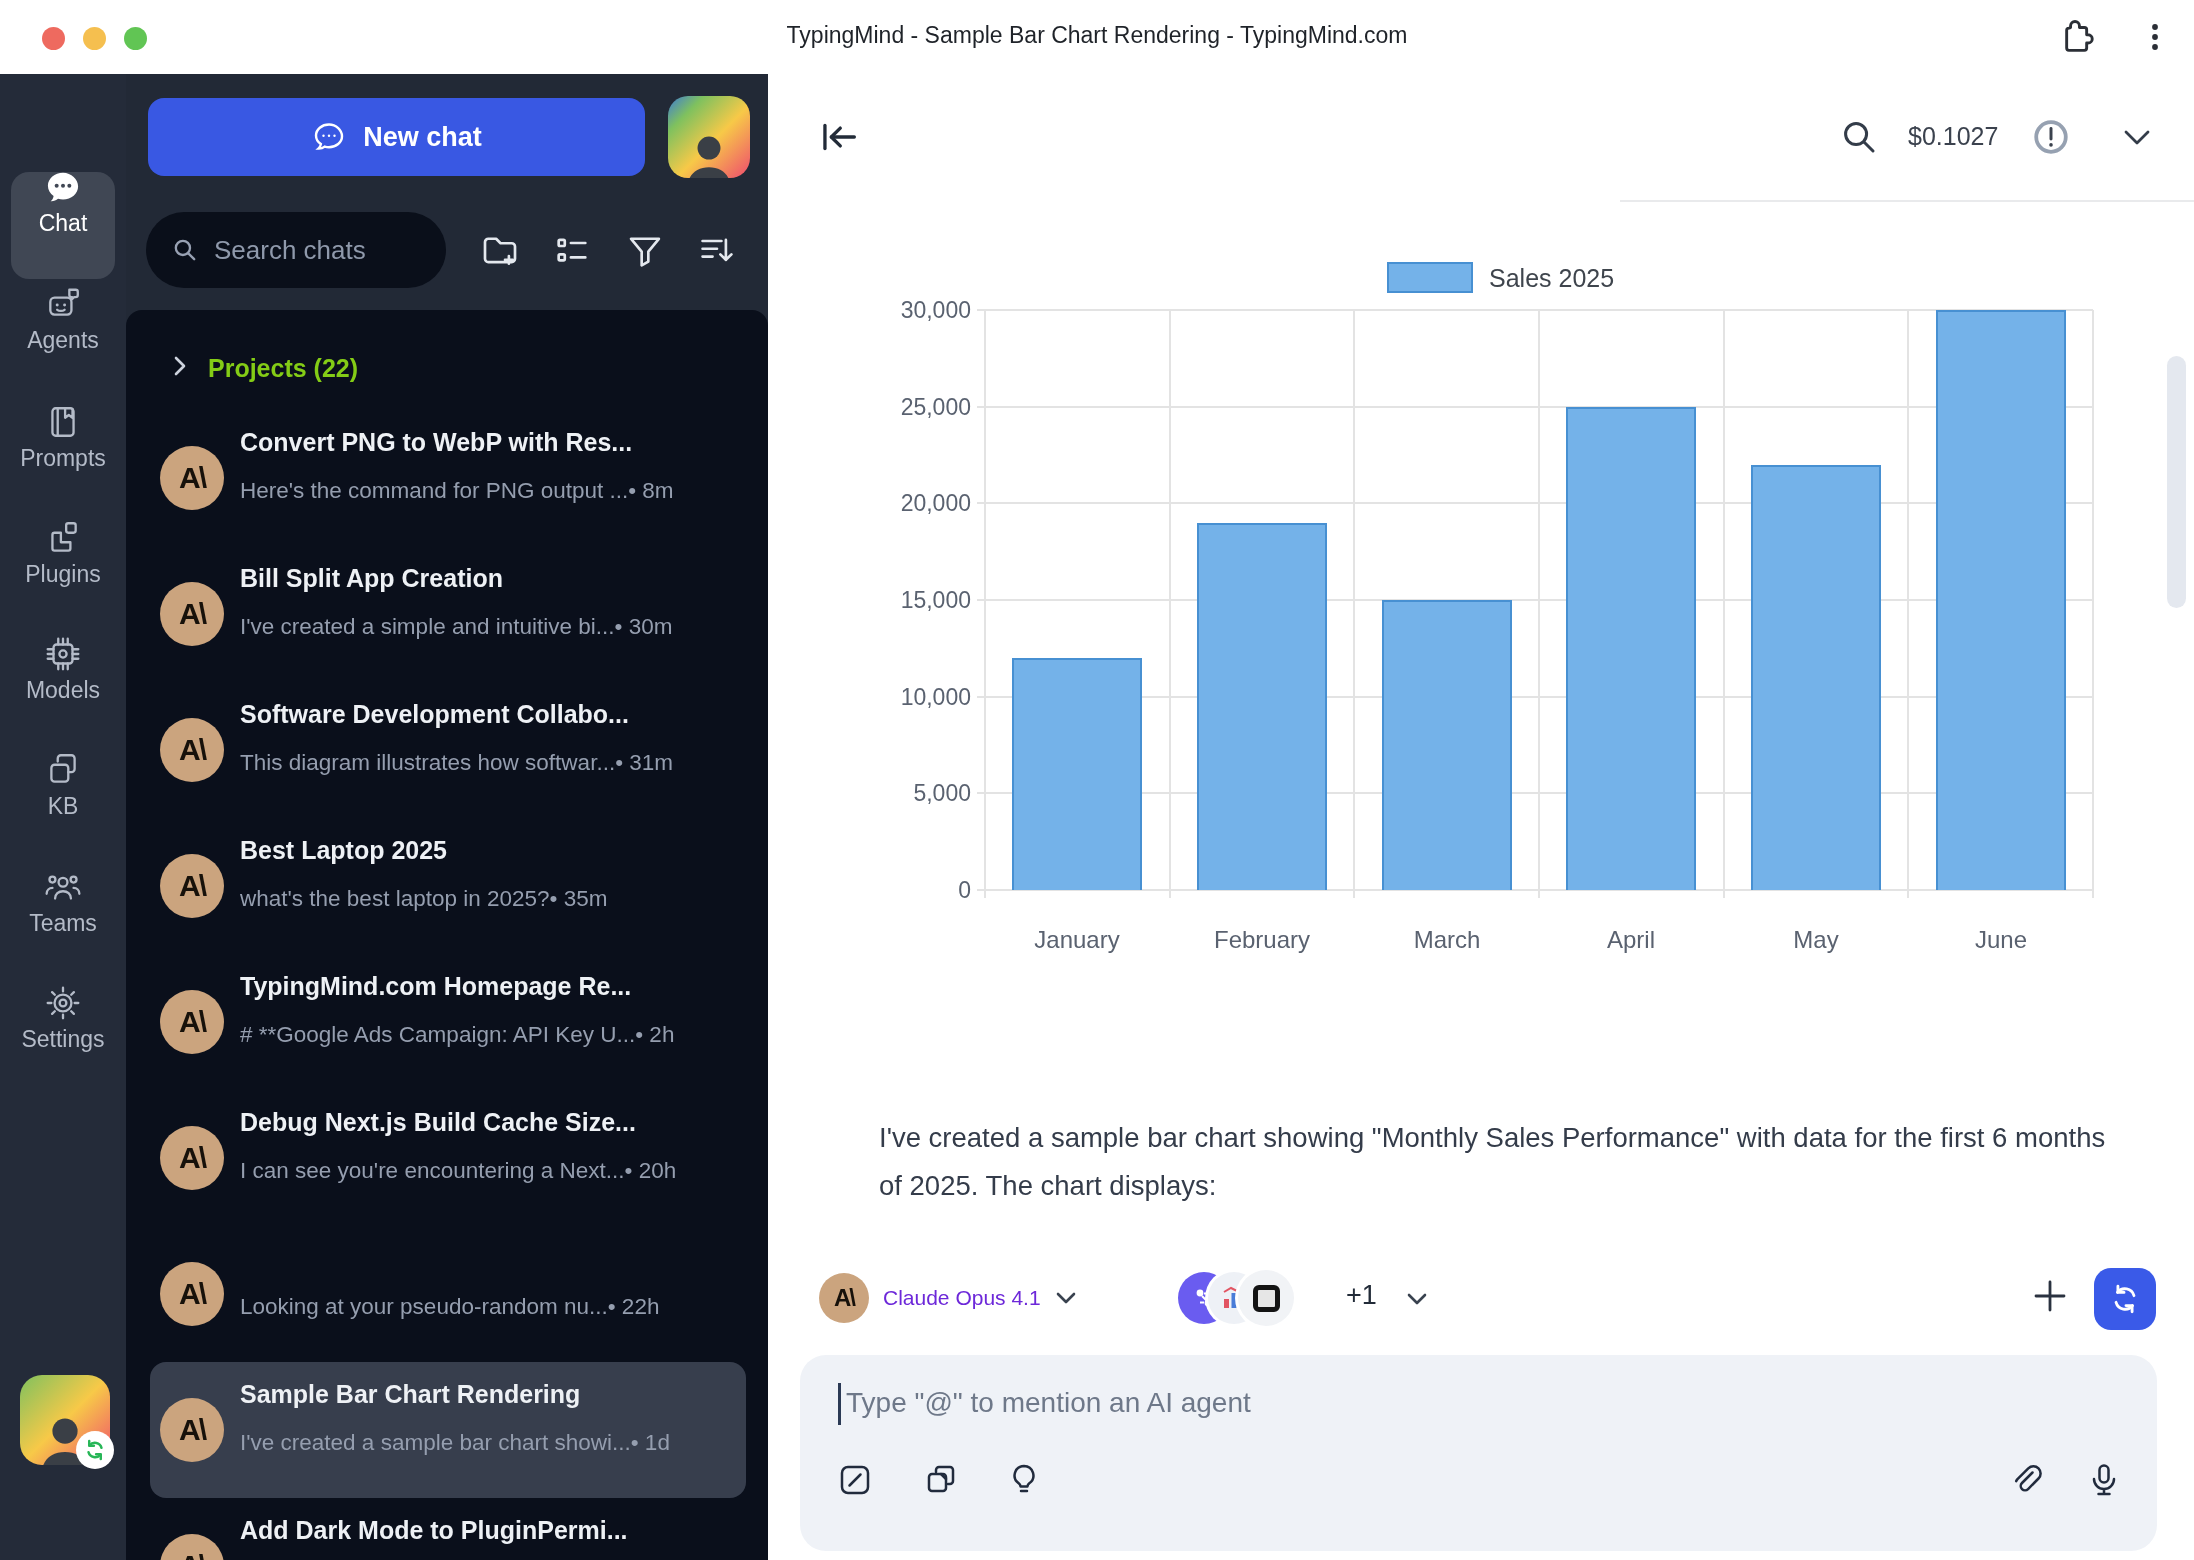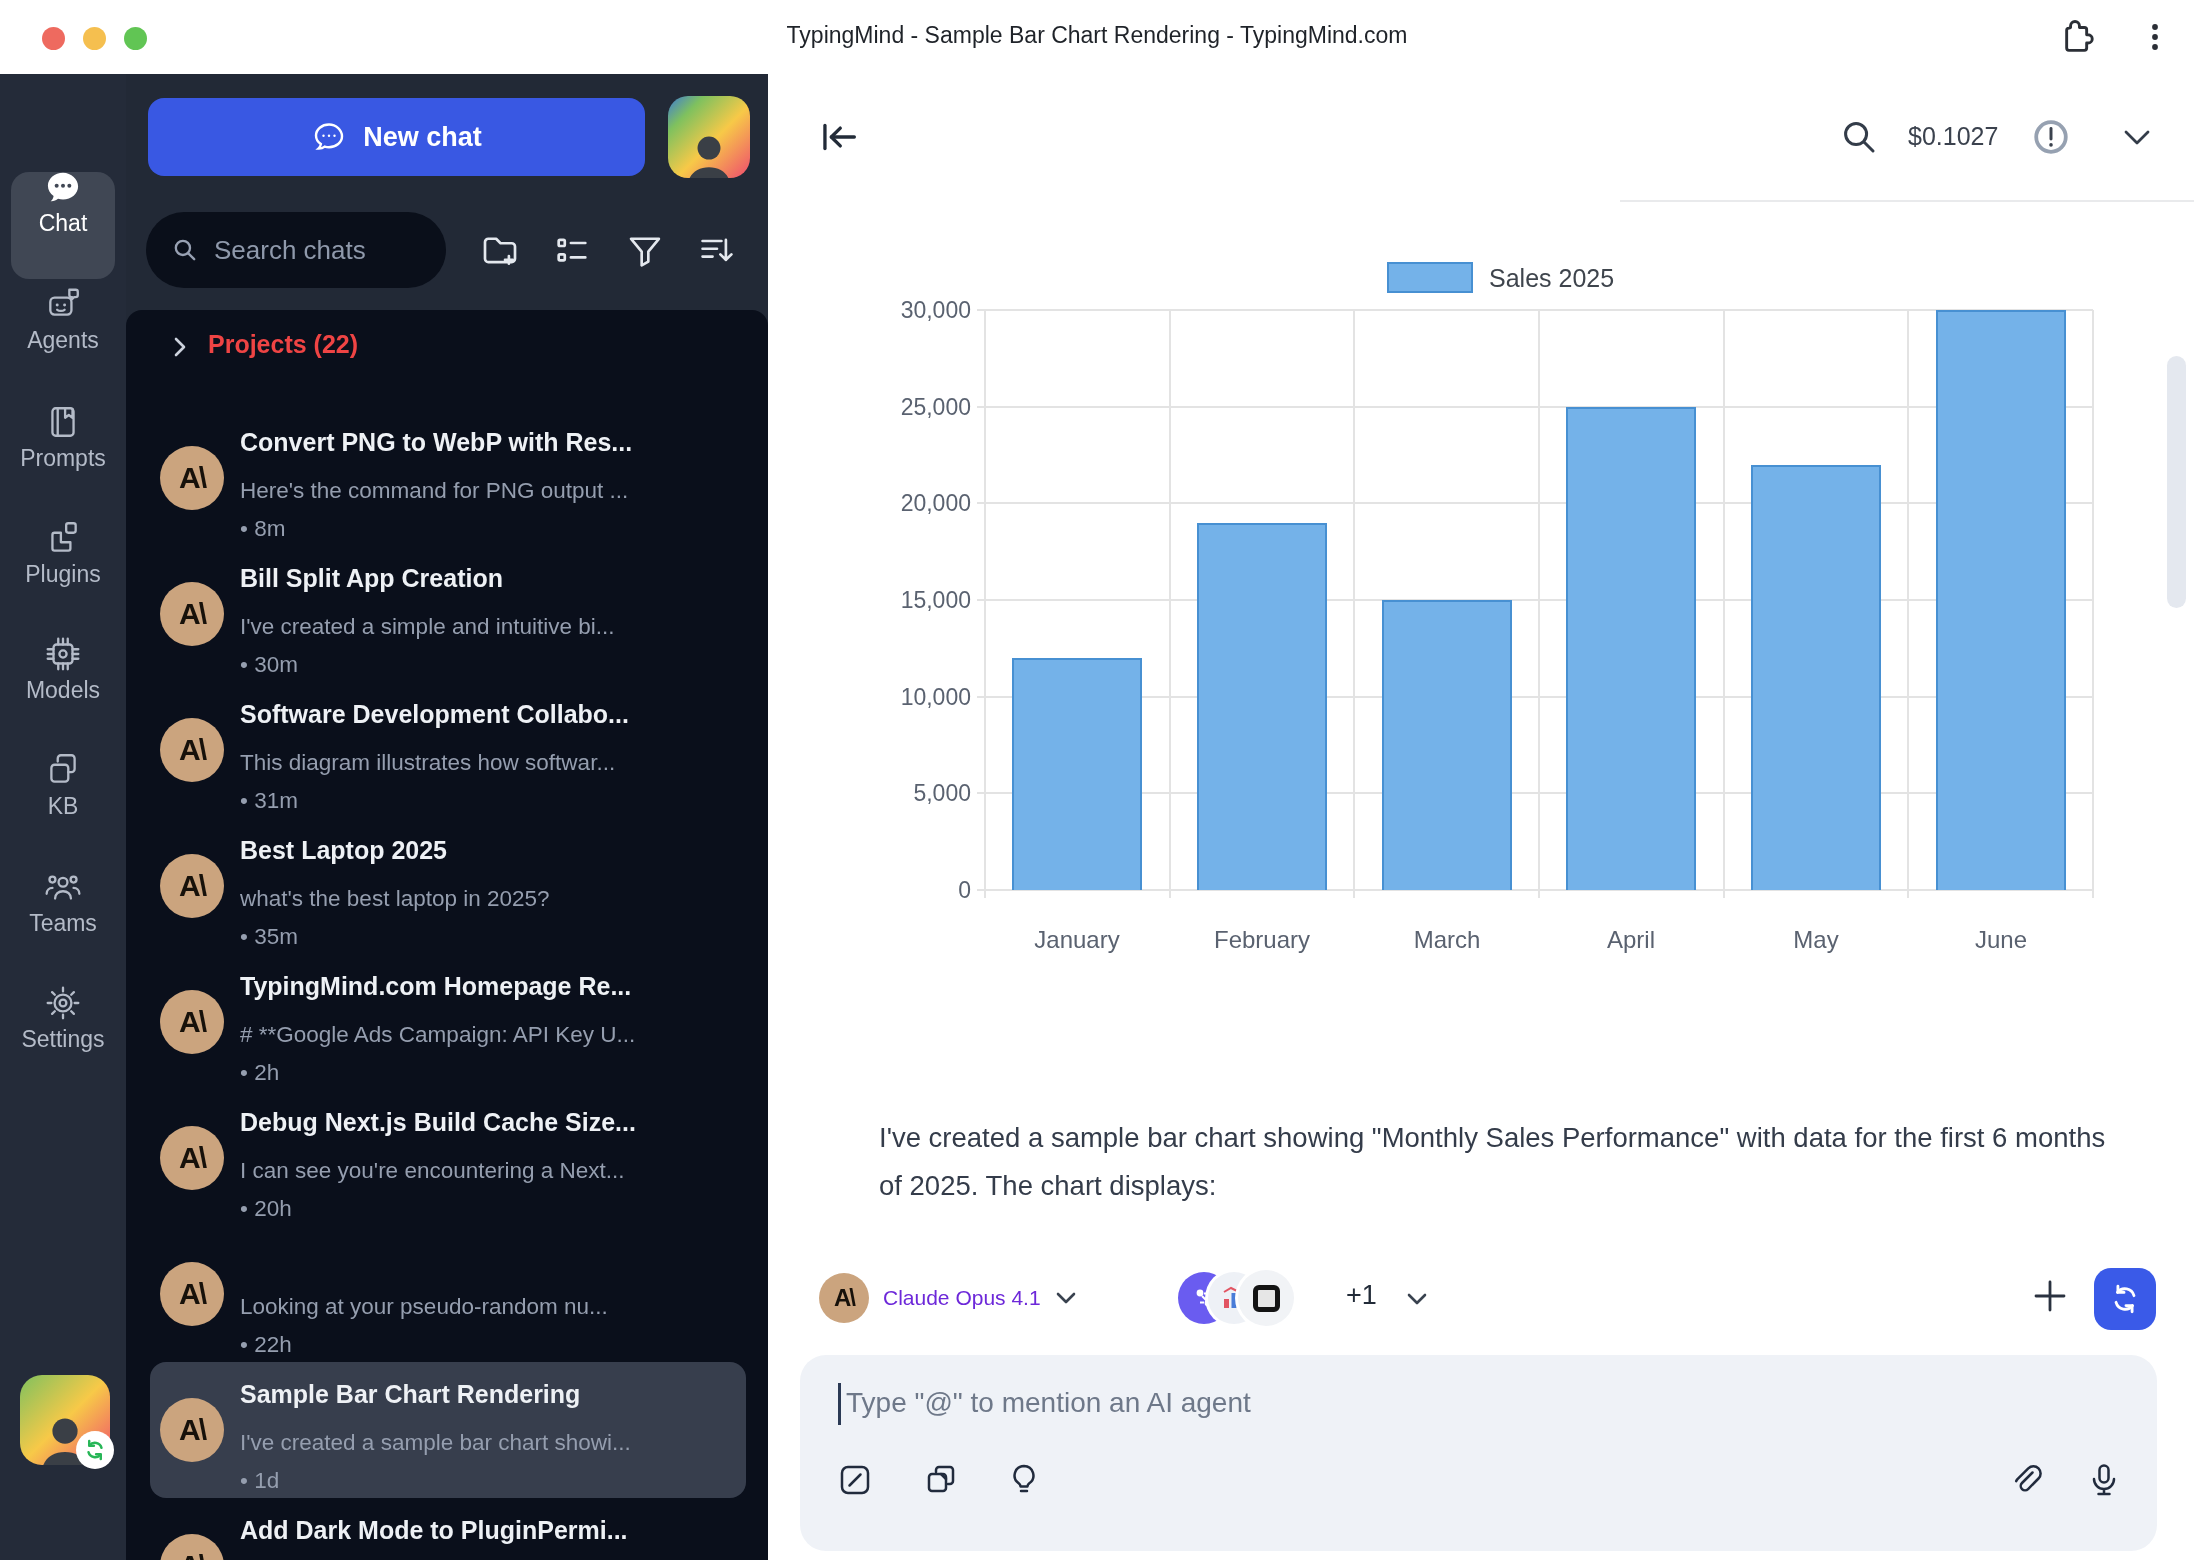--- a/index.html
+++ b/index.html
@@ -44,8 +44,8 @@
 
   .clist-body { position:absolute; left:0; top:236px; width:642px; height:1250px;
                 background:#0a0f1b; border-radius:16px 16px 0 0; overflow:hidden; }
-  .projects-row { position:absolute; left:44px; top:20px; display:flex; align-items:flex-end; gap:18px;
-                  color:#ef4444; }
+  .projects-row { position:absolute; left:44px; top:44px; display:flex; align-items:flex-start; gap:18px;
+                  color:#84cc16; }
   .projects-row .plb { font-size:25px; font-weight:700; }
   .citem { position:absolute; left:24px; width:596px; height:136px; border-radius:16px; }
   .citem.sel { background:#373e4d; }

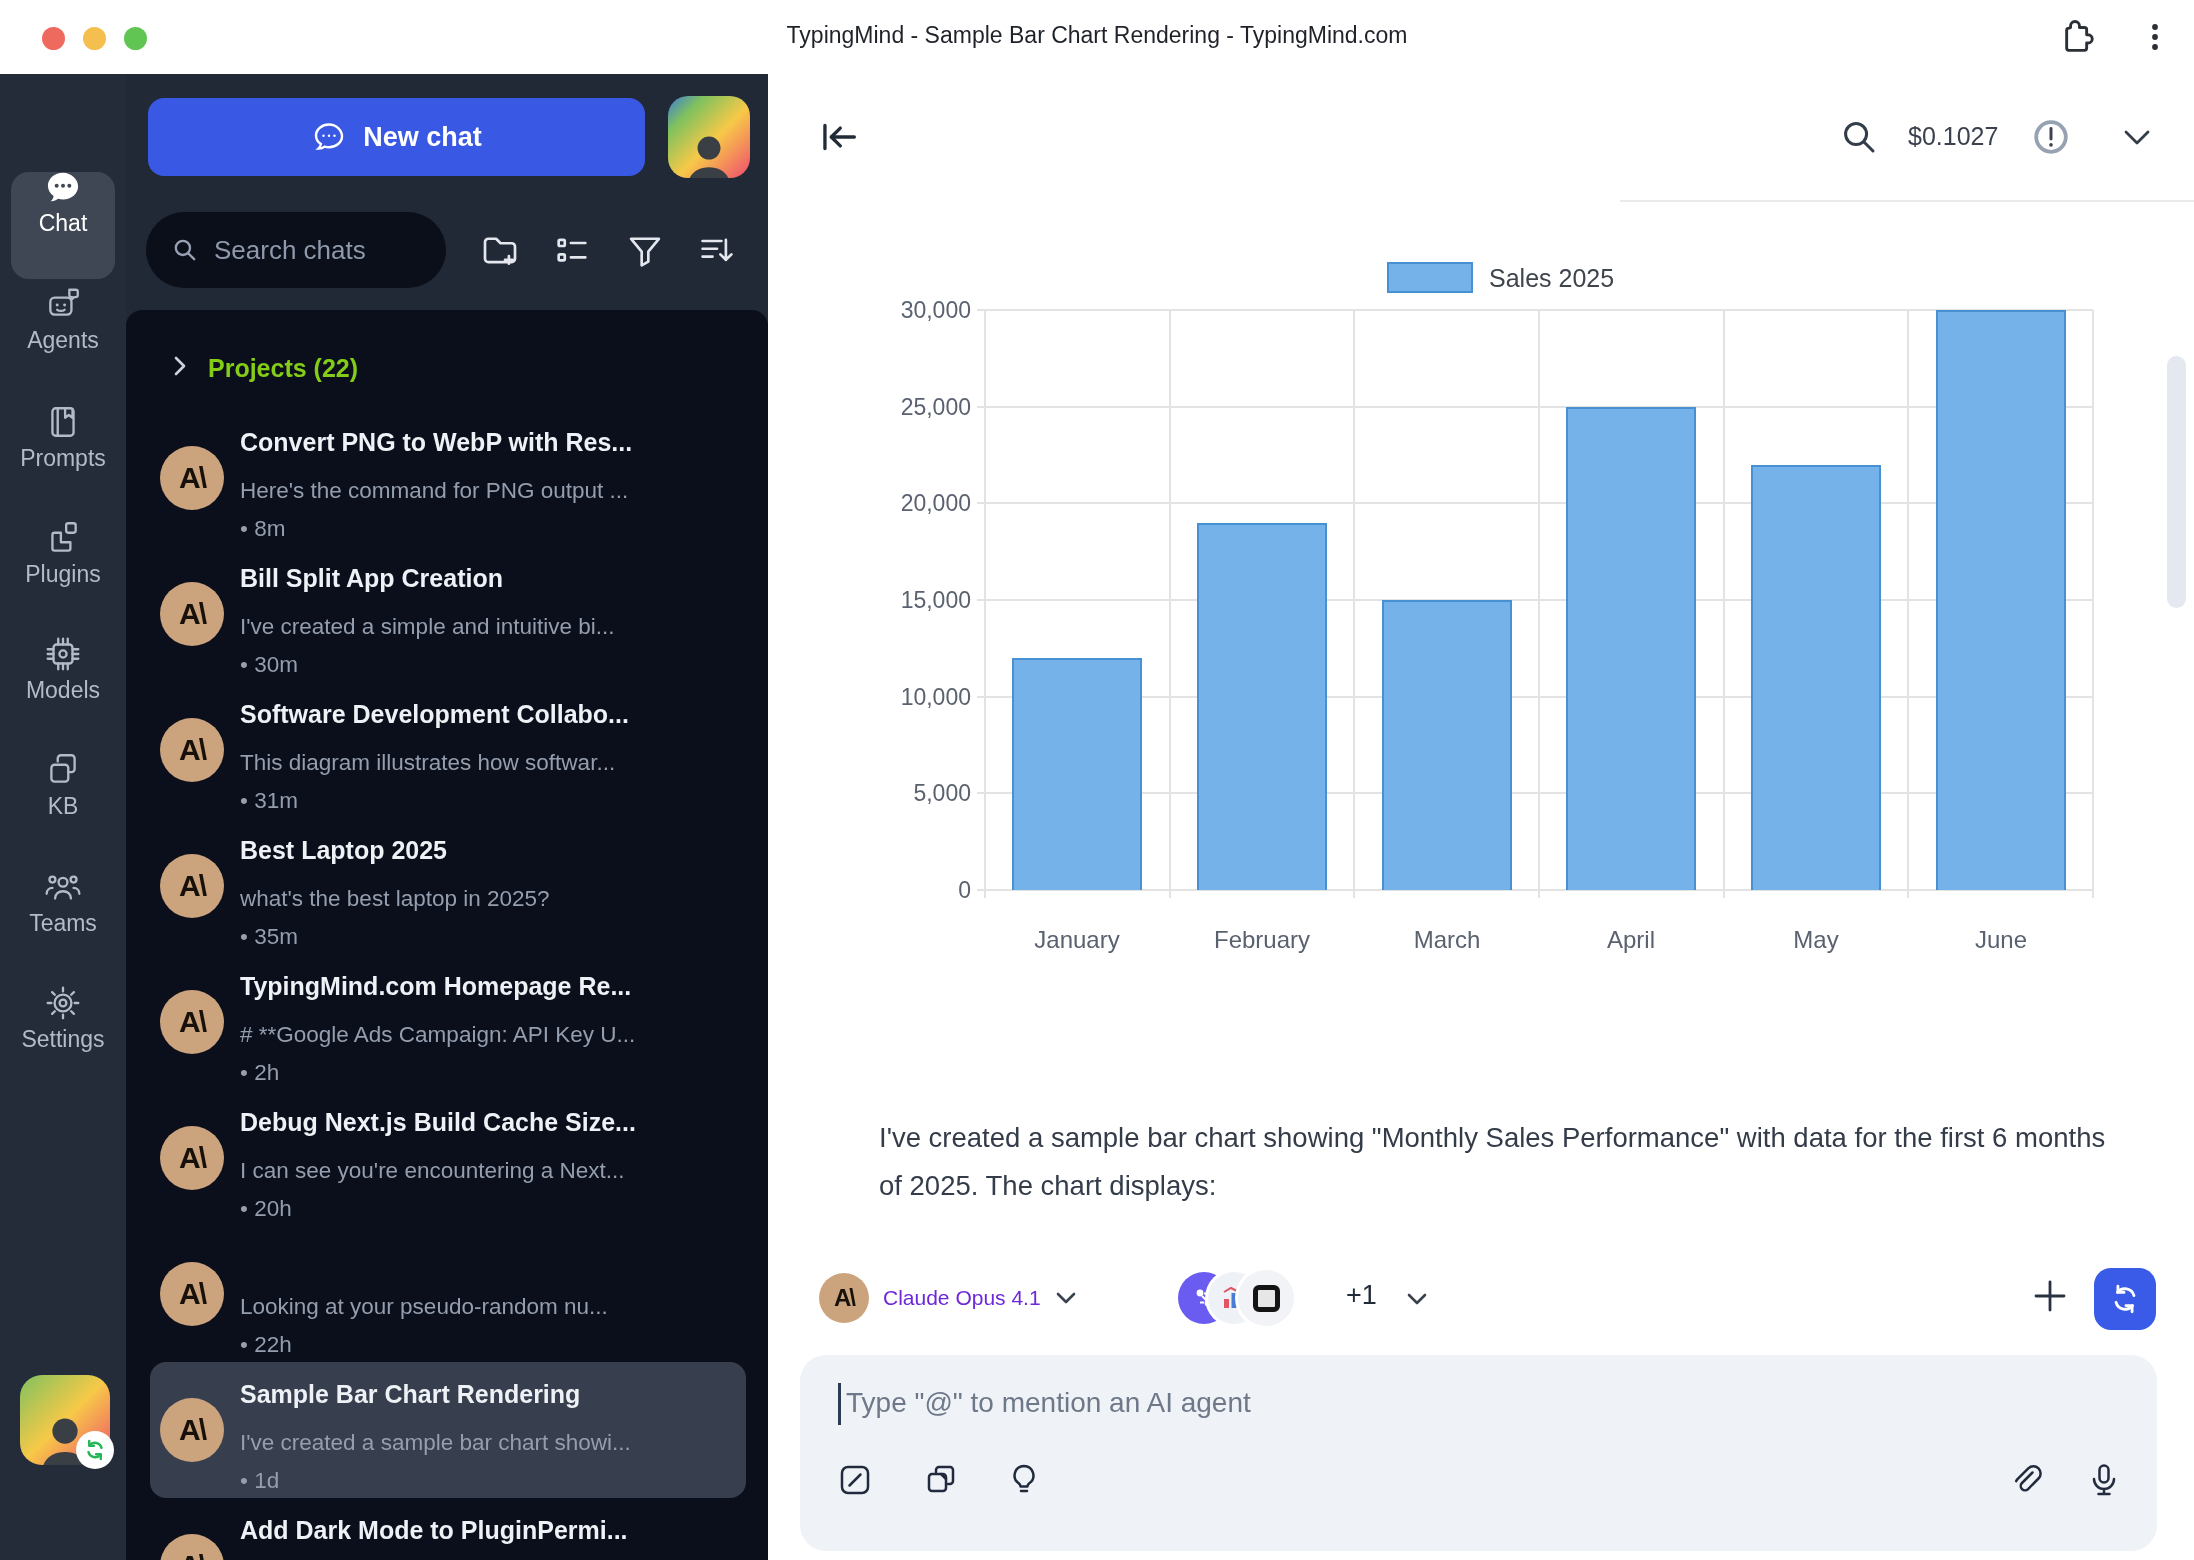--- a/index.html
+++ b/index.html
@@ -54,8 +54,8 @@
   .citem-avatar span { font-size:30px; font-weight:700; color:#17110a; letter-spacing:-2px; }
   .citem-title { position:absolute; left:90px; top:18px; right:20px; font-size:25px; font-weight:600;
                  color:#eef1f5; white-space:nowrap; overflow:hidden; }
-  .citem-sub { position:absolute; left:90px; top:68px; right:16px; display:flex; gap:12px;
-               font-size:22.5px; color:#959eaf; white-space:nowrap;flex-direction:column; }
+  .citem-sub { position:absolute; left:90px; top:68px; right:16px; display:flex; gap:0;
+               font-size:22.5px; color:#959eaf; white-space:nowrap; }
   .bottom-avatar { position:absolute; left:20px; top:1375px; width:90px; height:90px; border-radius:22px;
                    background:linear-gradient(135deg,#7fc15e 0%, #f7c948 50%, #ef4b6e 100%); overflow:visible; }
   .bottom-avatar .ph { position:absolute; inset:0; border-radius:22px; overflow:hidden; }

